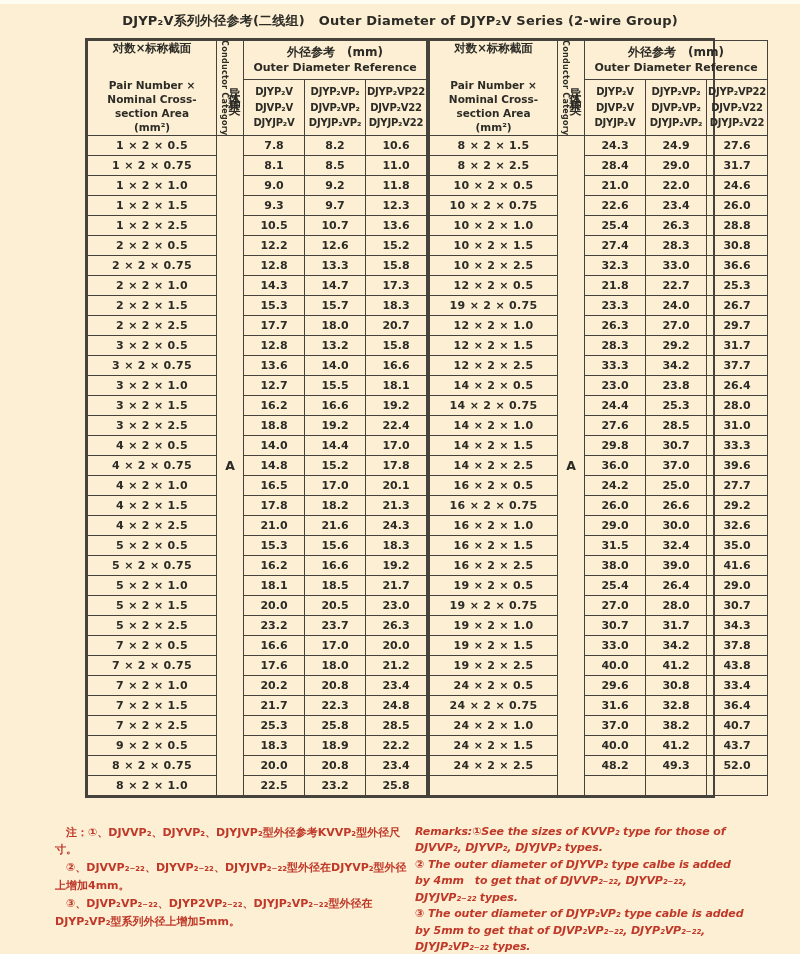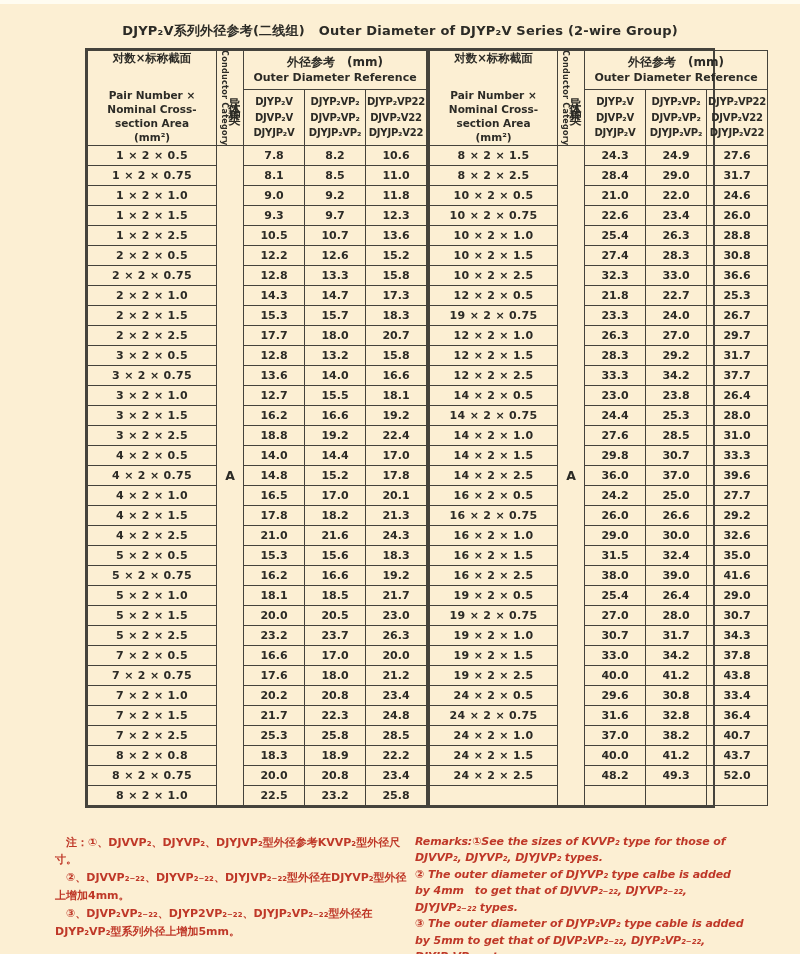--- a/index.html
+++ b/index.html
@@ -19,7 +19,7 @@
   .top-strip{height:4px;background:#fffcf1;}
   .title{
     text-align:center;
-    padding-top:18px;
+    padding-top:8px;
     font-size:13px;
     letter-spacing:.2px;
     height:22px;

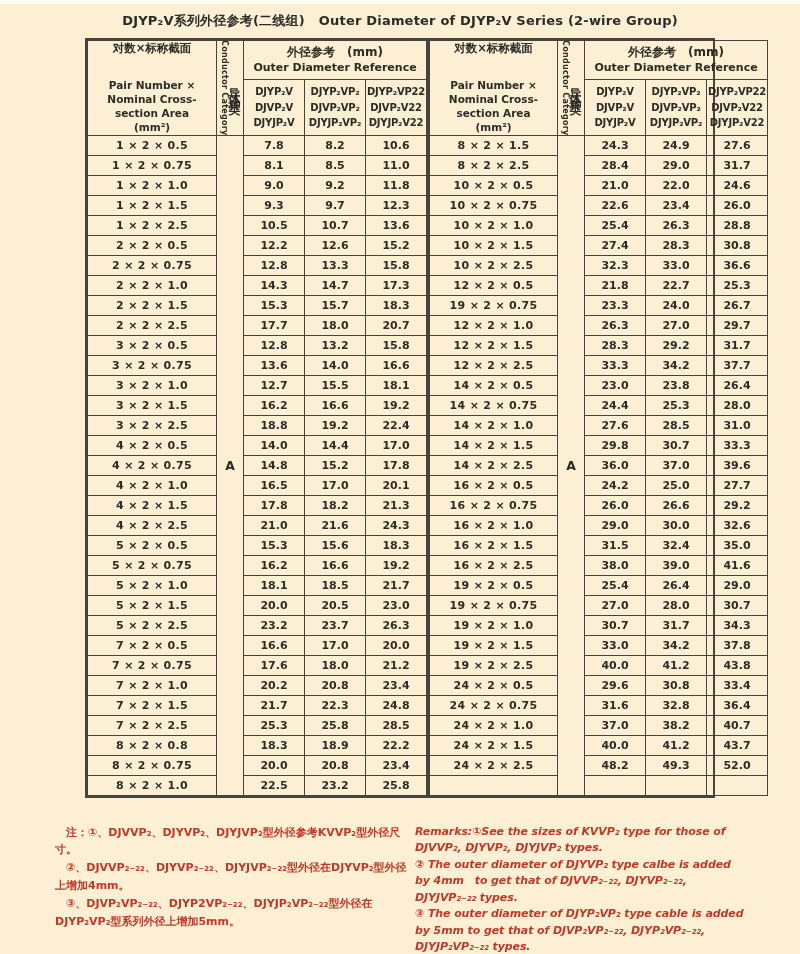--- a/index.html
+++ b/index.html
@@ -327,7 +327,7 @@
           <td class="num-cell">28.5</td>
         </tr>
         <tr>
-          <td class="pair-cell">8 × 2 × 0.8</td>
+          <td class="pair-cell">9 × 2 × 0.5</td>
           <td class="num-cell">18.3</td>
           <td class="num-cell">18.9</td>
           <td class="num-cell">22.2</td>

